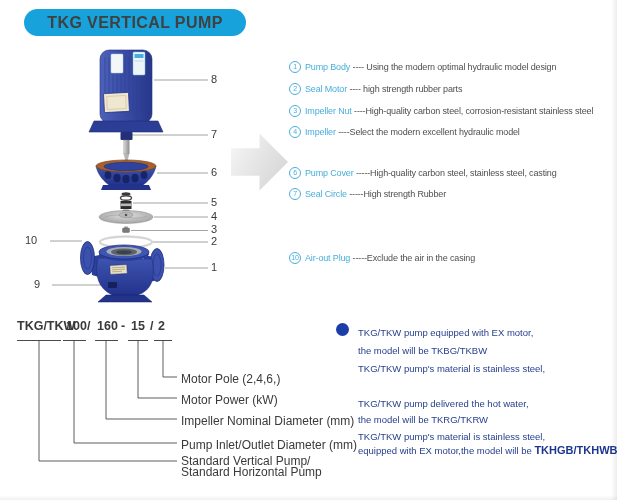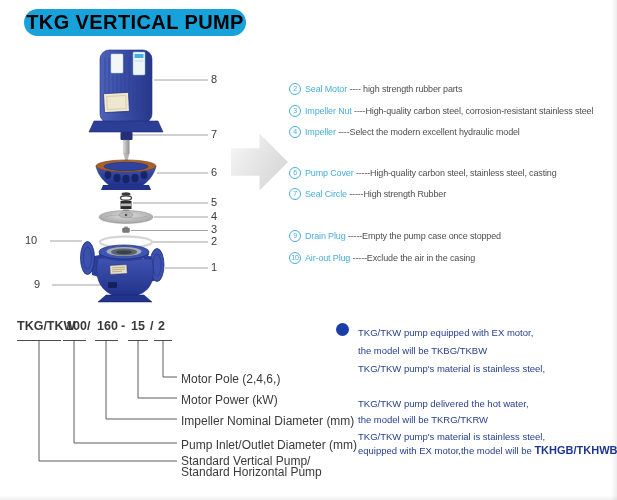--- a/index.html
+++ b/index.html
@@ -17,7 +17,7 @@
     position:absolute;left:24px;top:9px;width:222px;height:27px;
     background:#17a2dc;border-radius:13.5px;
     display:flex;align-items:center;justify-content:center;
-    color:#000000;font-weight:bold;font-size:20px;letter-spacing:.4px;
+    color:#404040;font-weight:bold;font-size:16px;letter-spacing:.4px;
   }
 
   

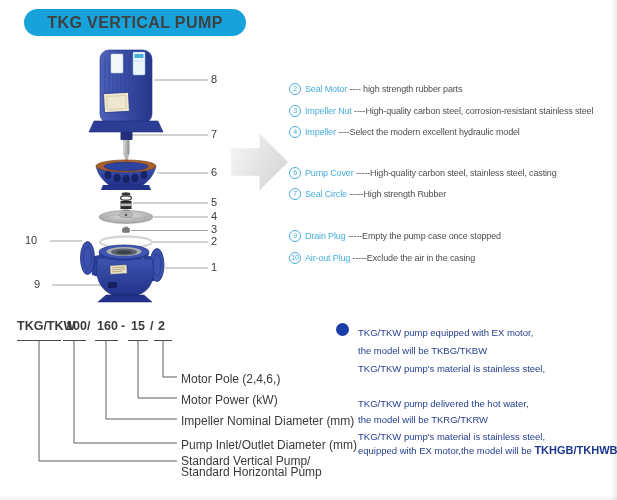--- a/index.html
+++ b/index.html
@@ -197,6 +197,11 @@
 
   <div class="big-arrow"></div>
 
+  <div class="part-row" style="top:60px">
+    <span class="circ">1</span>
+      <span class="pname">Pump Body</span>
+      <span class="pdesc"> ---- Using the modern optimal hydraulic model design</span>
+  </div>
   <div class="part-row" style="top:82px">
     <span class="circ">2</span>
       <span class="pname">Seal Motor</span>

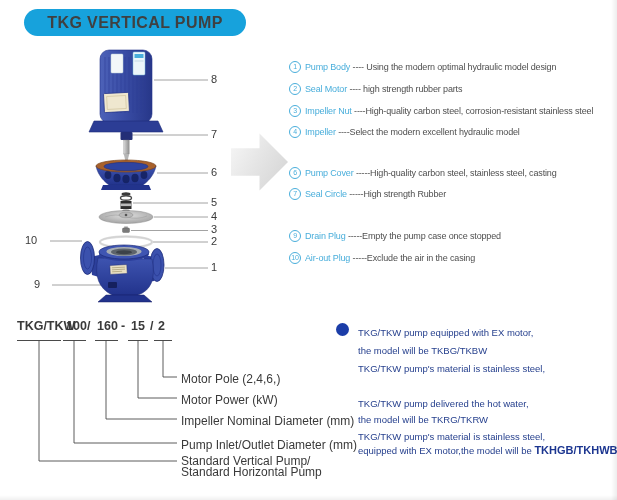--- a/index.html
+++ b/index.html
@@ -227,11 +227,6 @@
       <span class="pname">Seal Circle</span>
       <span class="pdesc"> -----High strength Rubber</span>
   </div>
-  <div class="part-row" style="top:229px">
-    <span class="circ">9</span>
-      <span class="pname">Drain Plug</span>
-      <span class="pdesc"> -----Empty the pump case once stopped</span>
-  </div>
   <div class="part-row" style="top:251px">
     <span class="circ">10</span>
       <span class="pname">Air-out Plug</span>

